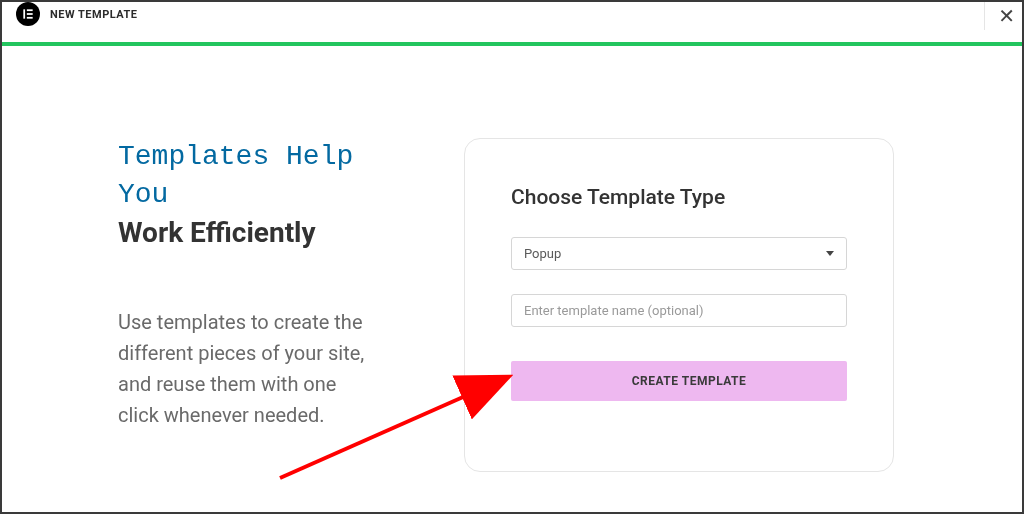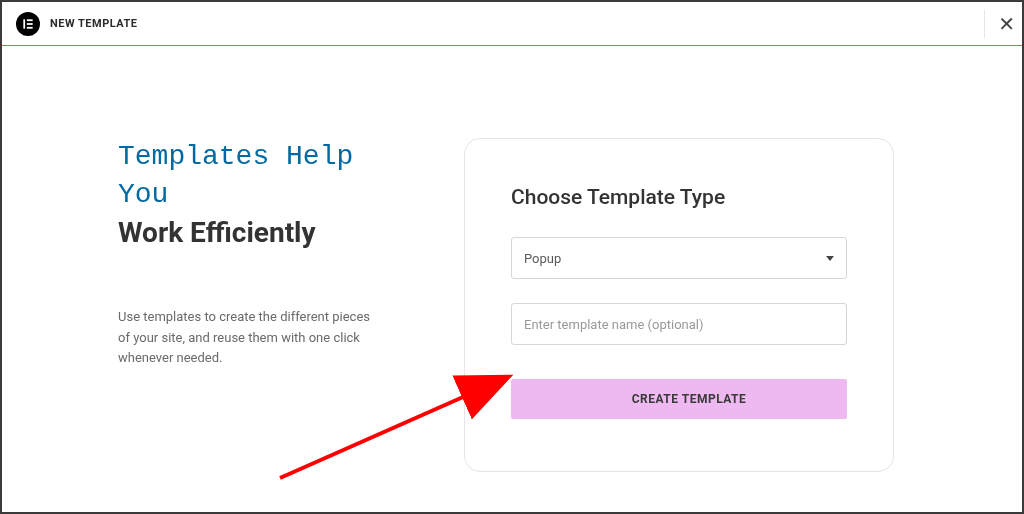--- a/index.html
+++ b/index.html
@@ -7,9 +7,9 @@
   .outer-frame { width: 1024px; height: 514px; border: 2px solid #3a3a3a; position: relative; background: #fff; }
   .header-bar {
     height: 44px;
-    border-bottom: 1px solid #22c55e;
-    display: flex;
-    align-items: center;
+    border-bottom: 4px solid #22c55e;
+    display: flex;
+    align-items: flex-start;
     padding: 0 14px;
     justify-content: space-between;
     background: #fff;

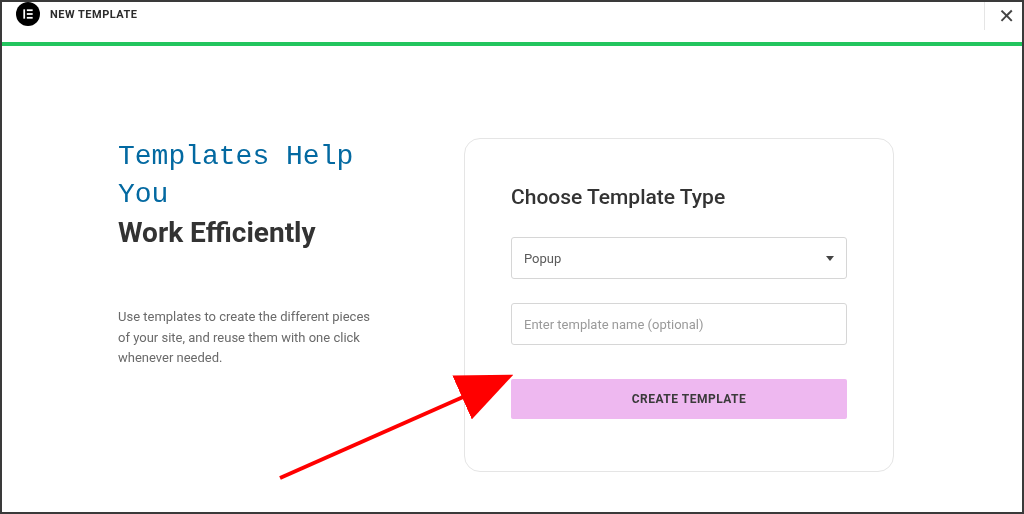--- a/index.html
+++ b/index.html
@@ -97,7 +97,7 @@
   .field-wrap { margin-bottom: 24px; }
   .select-box, .text-input {
     width: 100%;
-    height: 42px;
+    height: 33px;
     border: 1px solid #d6d6d6;
     border-radius: 3px;
     padding: 0 12px;

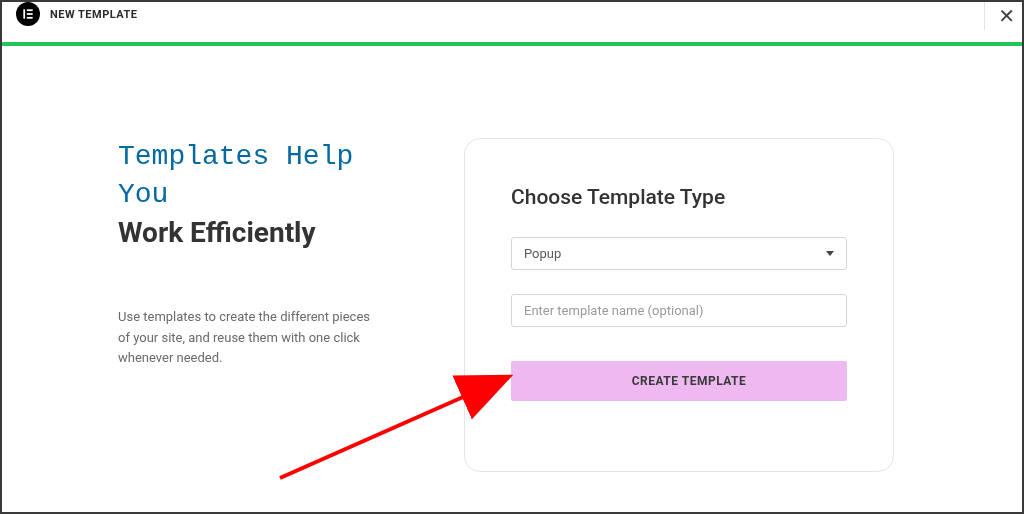--- a/index.html
+++ b/index.html
@@ -71,7 +71,7 @@
     margin-bottom: 56px;
   }
   .left-desc {
-    font-size: 13px;
+    font-size: 20px;
     color: #6a6a6a;
     line-height: 1.55;
     max-width: 260px;

